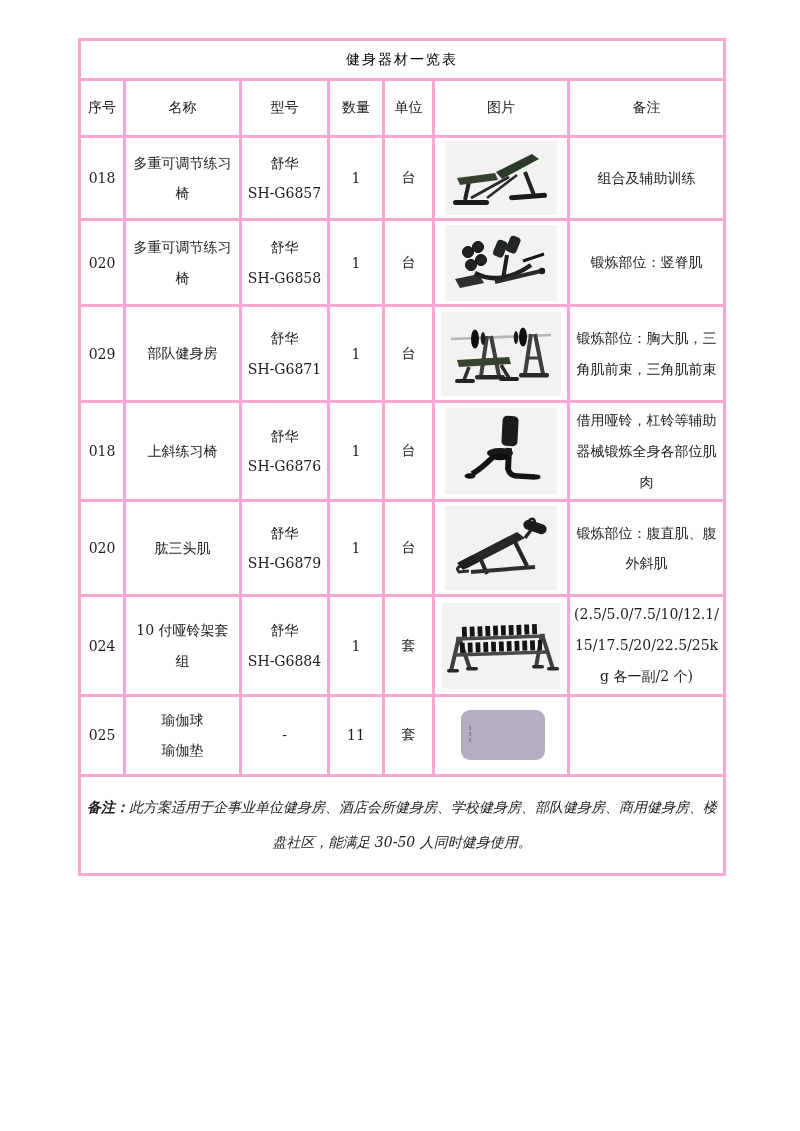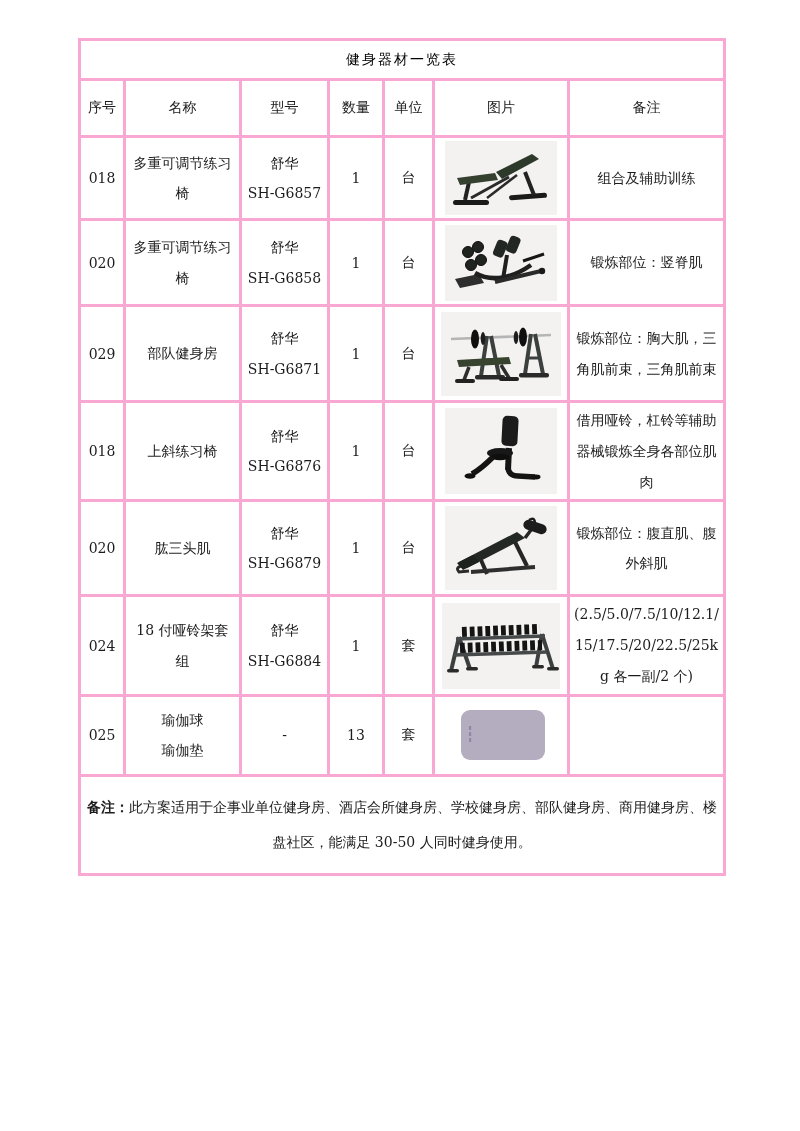--- a/index.html
+++ b/index.html
@@ -208,7 +208,7 @@
 
   <tr style="height:97px">
     <td class="num">024</td>
-    <td class="name-cell">18 付哑铃架套组</td>
+    <td class="name-cell">10 付哑铃架套组</td>
     <td class="model-cell">
       <div>舒华</div>
       <div>SH-G6884</div>

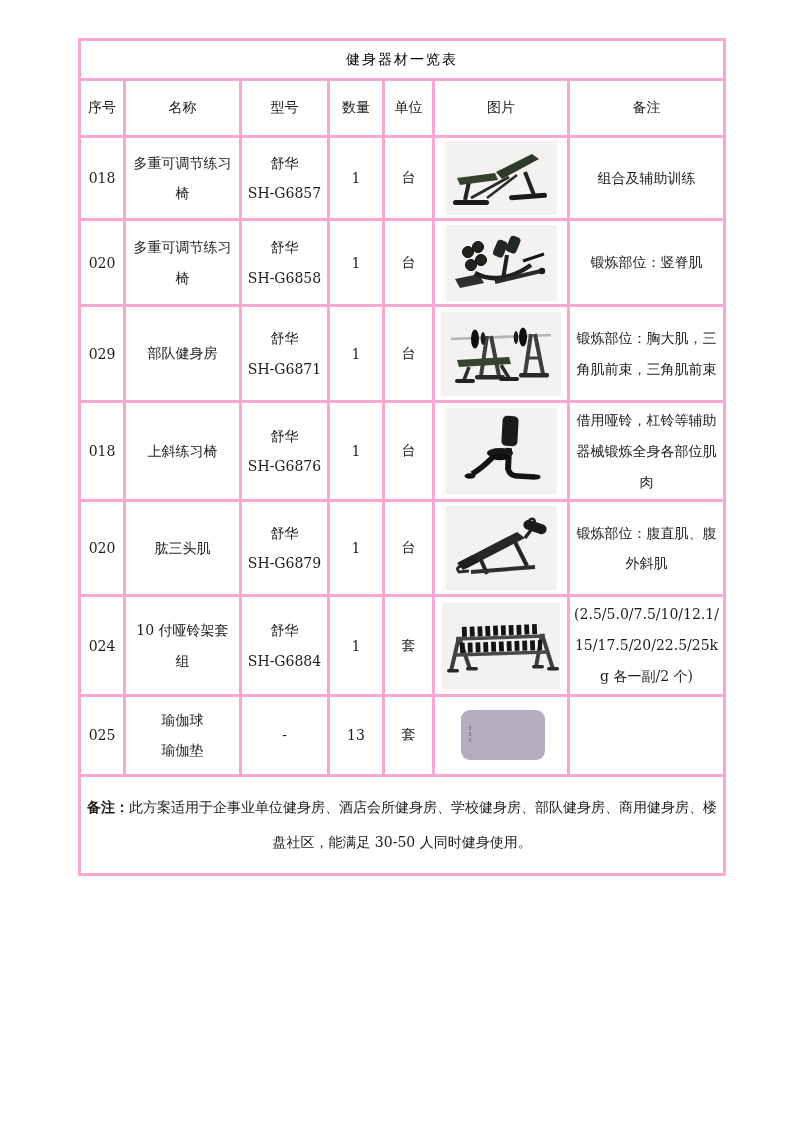--- a/index.html
+++ b/index.html
@@ -242,7 +242,7 @@
     <td class="model-cell">
       <div>-</div>
     </td>
-    <td>13</td>
+    <td>11</td>
     <td>套</td>
     <td class="img-cell">
       <svg width="112" height="66" viewBox="0 0 112 66">

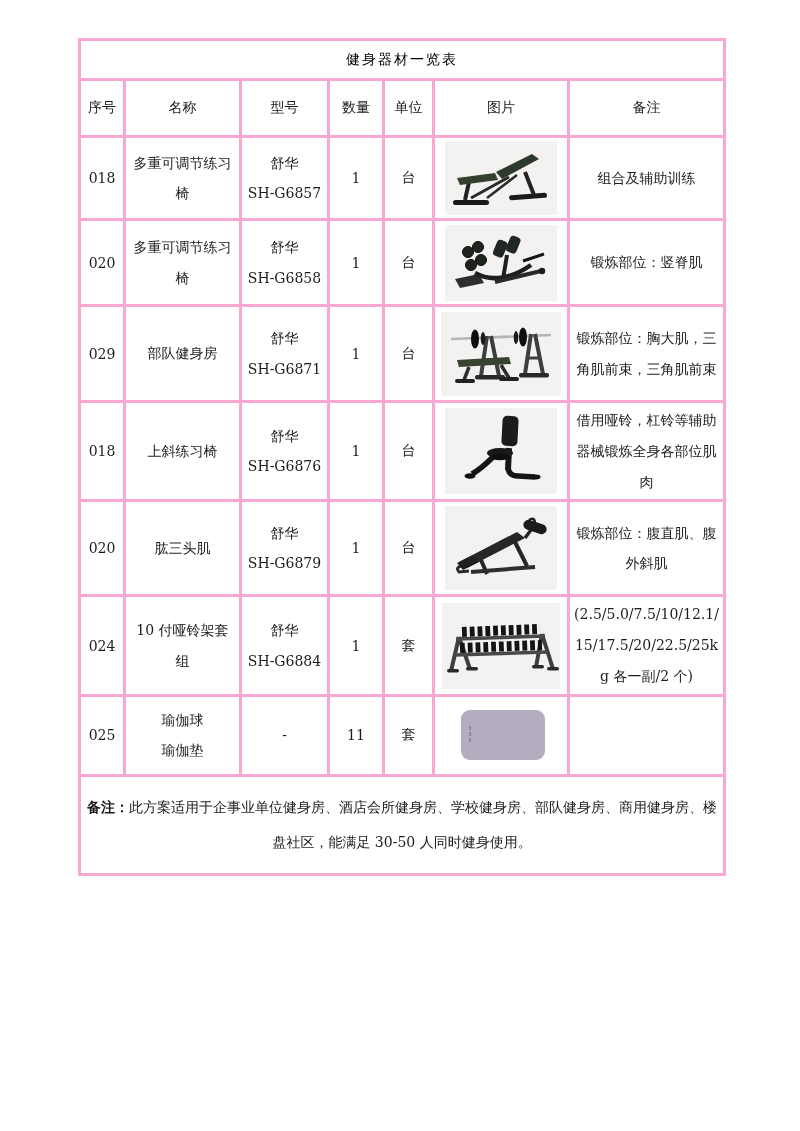--- a/index.html
+++ b/index.html
@@ -32,7 +32,7 @@
   .img-cell{padding:0;}
   .img-cell svg{display:block;margin:0 auto;}
   .note-cell{
-    text-align:center;line-height:2.45;font-size:14px;padding:6px 14px;
+    text-align:center;line-height:2.45;font-size:14px;padding:6px 14px;font-style:italic;
   }
   .note-label{font-weight:bold;}
 </style>

